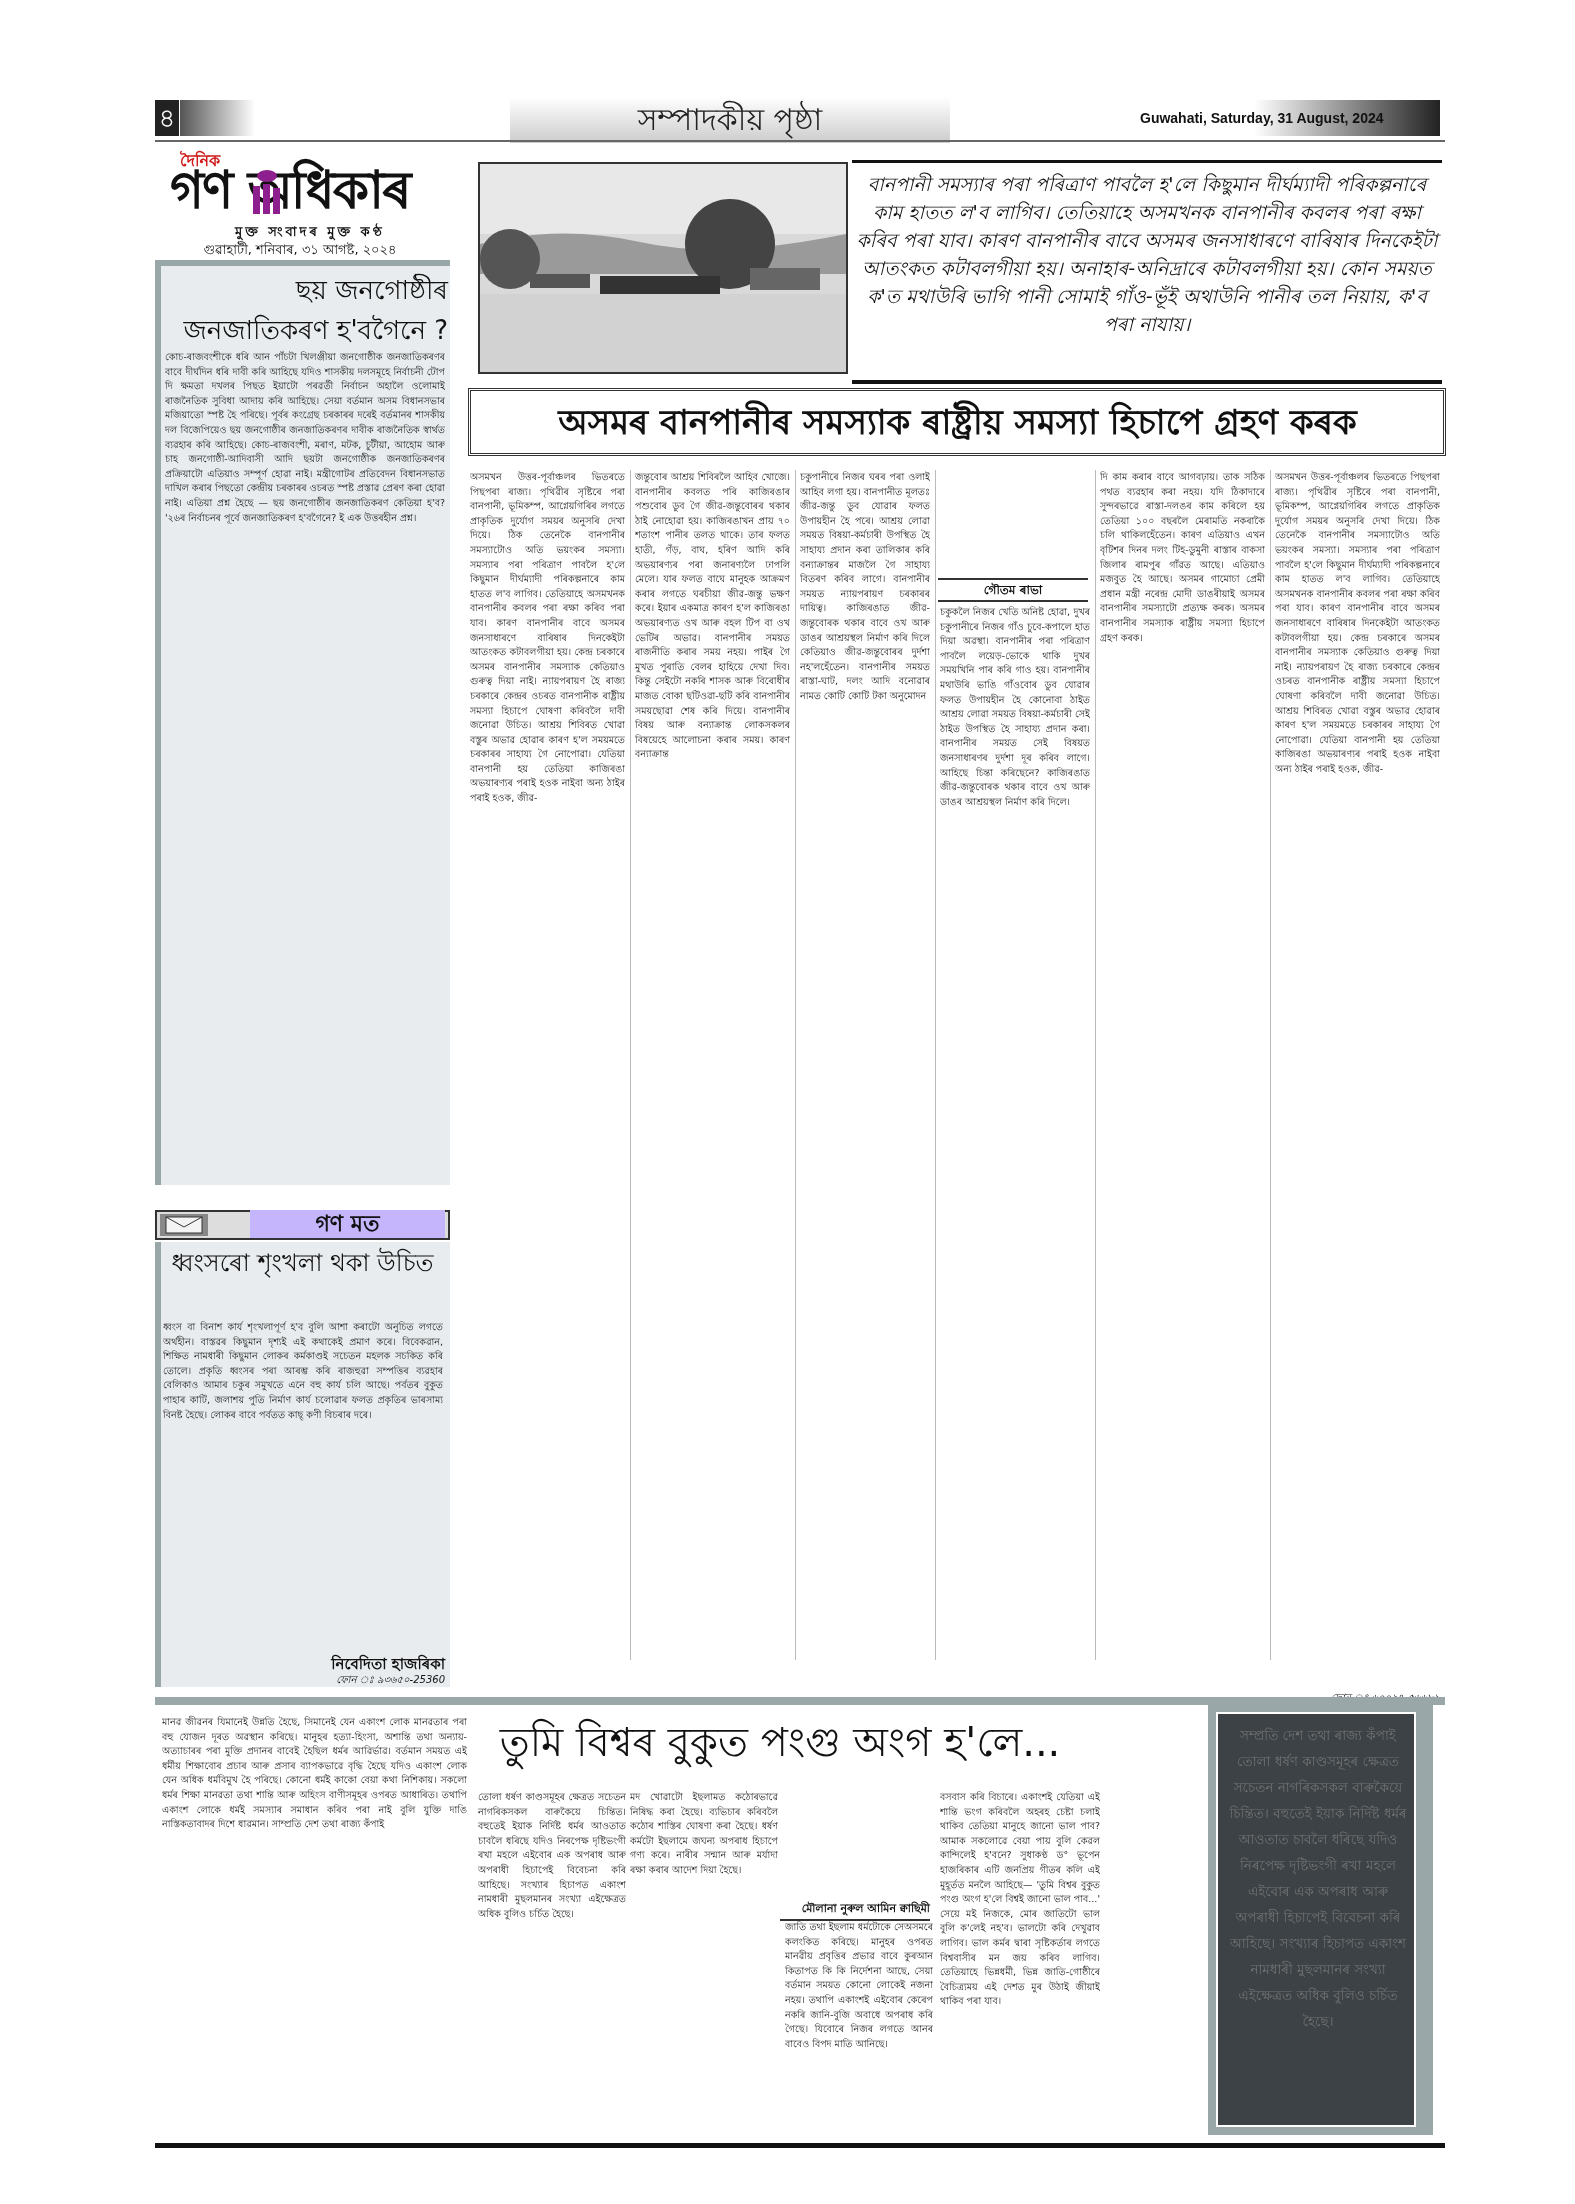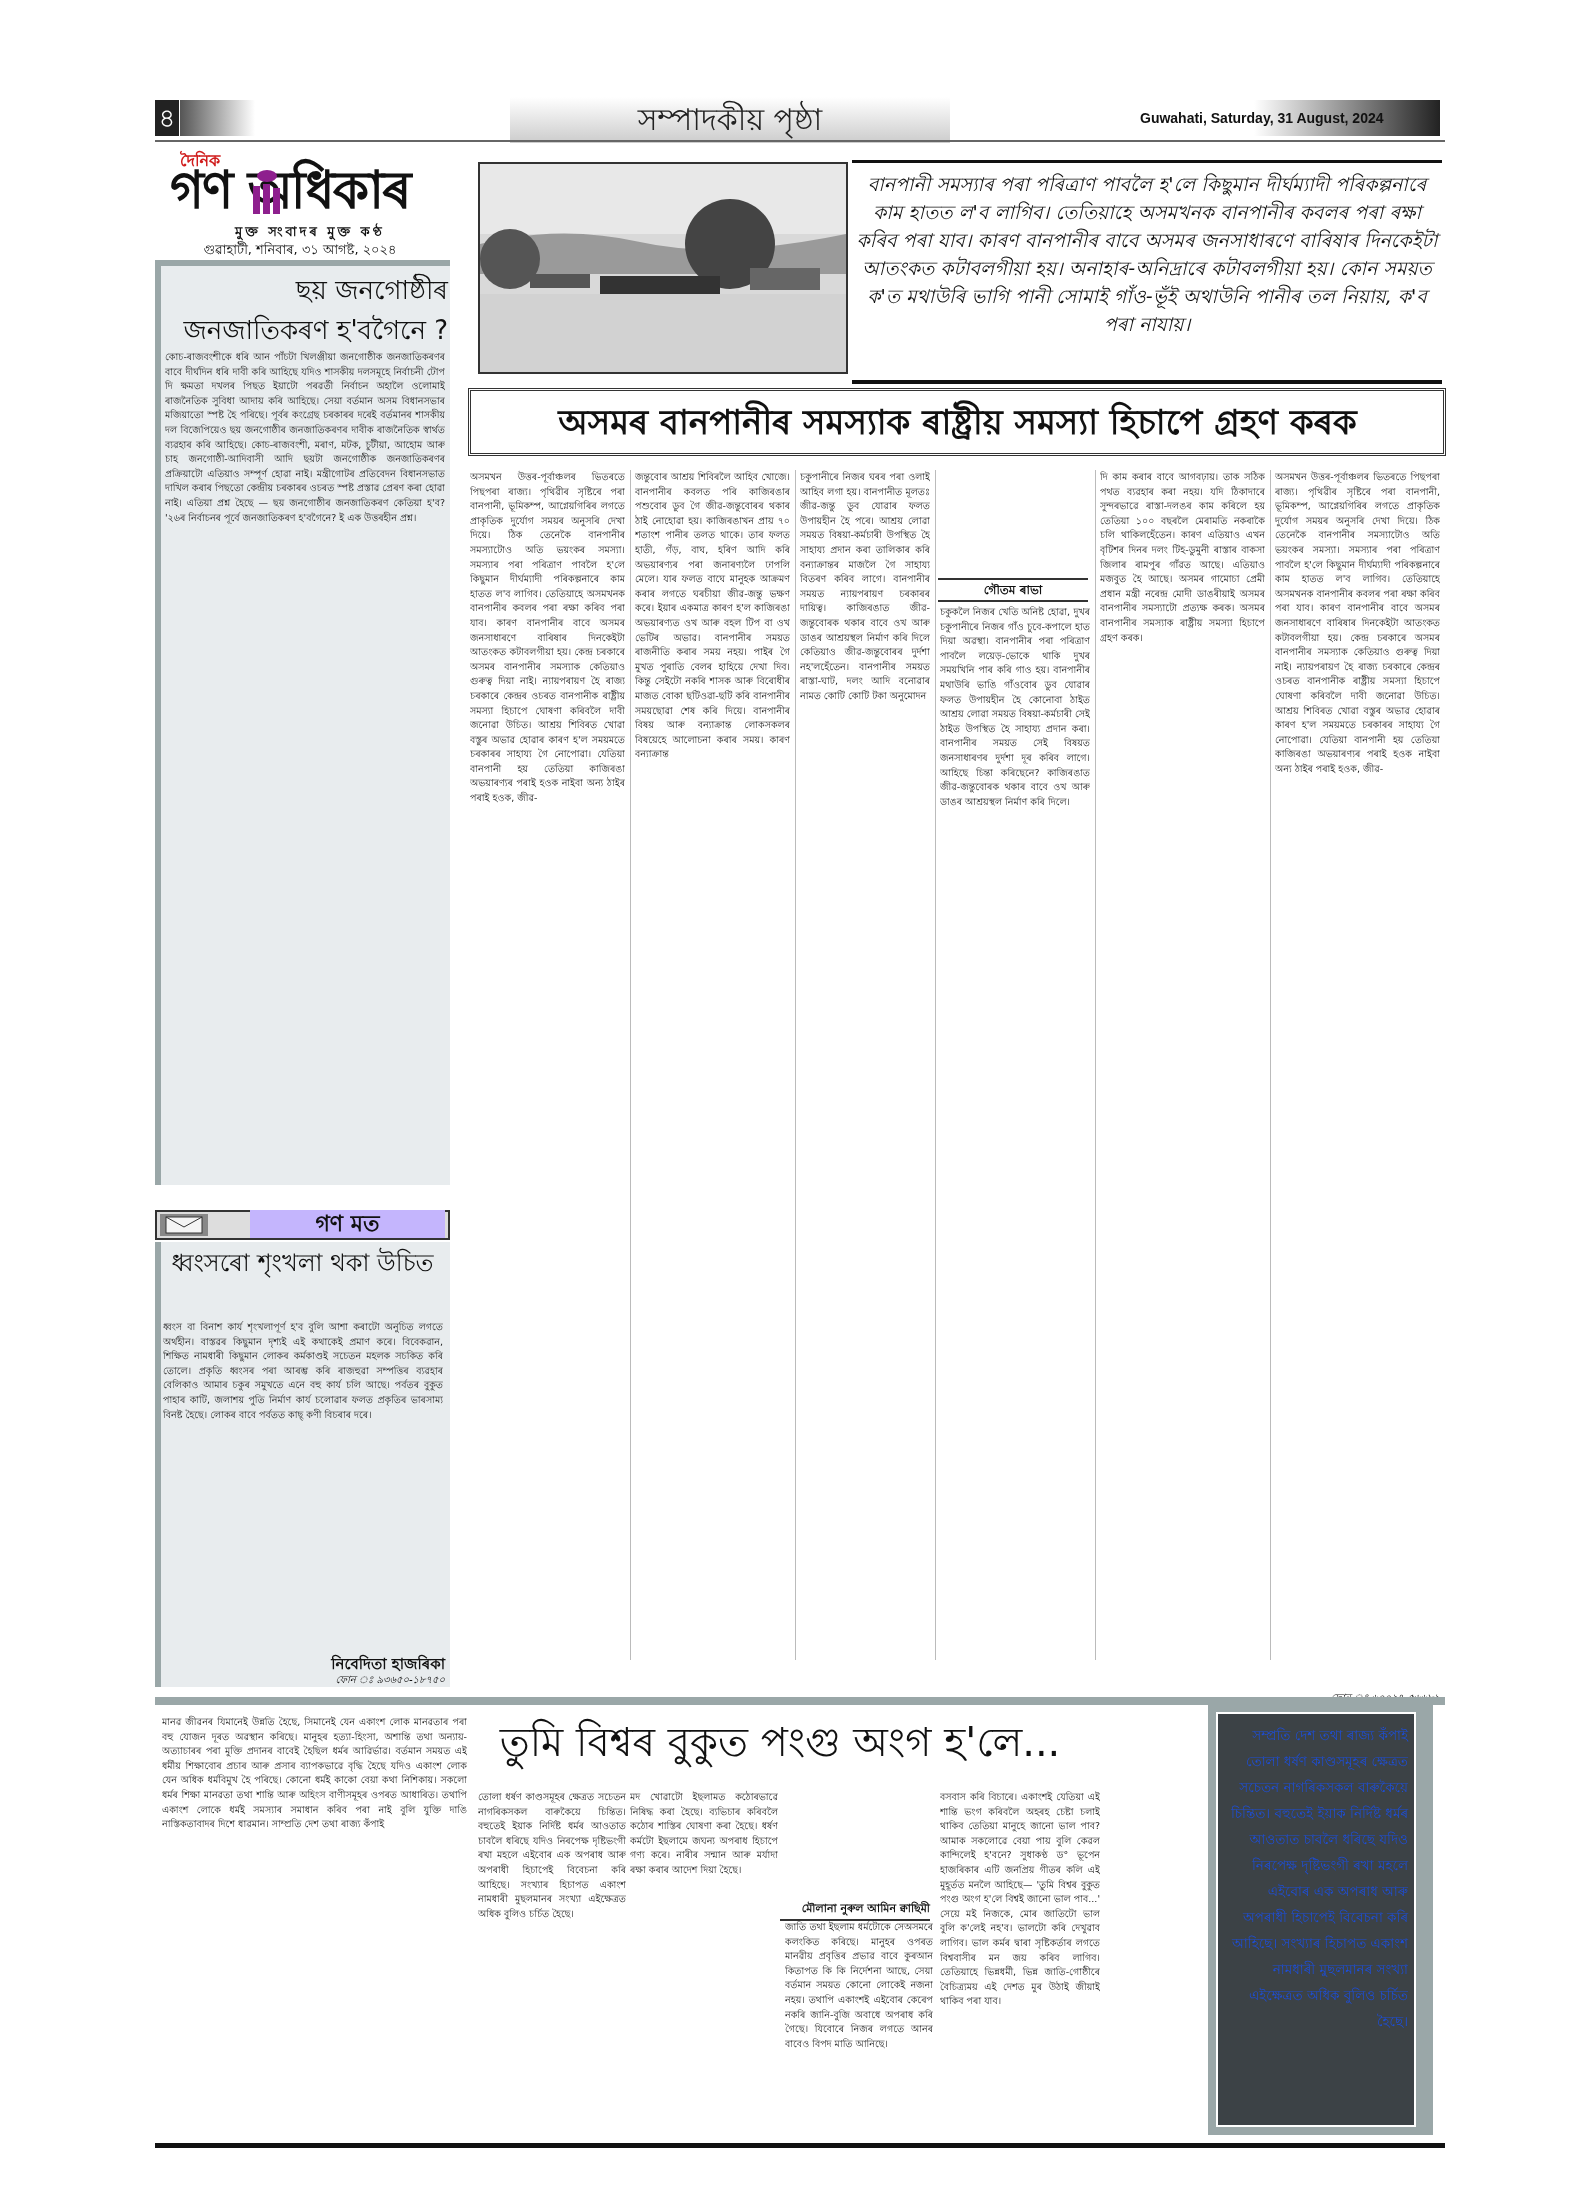--- a/index.html
+++ b/index.html
@@ -92,7 +92,7 @@
 <div id="gm-title" class="abs">ধ্বংসৰো শৃংখলা থকা উচিত</div>
 <div id="gm-body" class="abs body-text">ধ্বংস বা বিনাশ কাৰ্য শৃংখলাপূৰ্ণ হ'ব বুলি আশা কৰাটো অনুচিত লগতে অৰ্থহীন। বাস্তৱৰ কিছুমান দৃশ্যই এই কথাকেই প্ৰমাণ কৰে। বিবেকৱান, শিক্ষিত নামধাৰী কিছুমান লোকৰ কৰ্মকাণ্ডই সচেতন মহলক সচকিত কৰি তোলে। প্ৰকৃতি ধ্বংসৰ পৰা আৰম্ভ কৰি ৰাজহুৱা সম্পত্তিৰ ব্যৱহাৰ বেলিকাও আমাৰ চকুৰ সমুখতে এনে বহু কাৰ্য চলি আছে। পৰ্বতৰ বুকুত পাহাৰ কাটি, জলাশয় পুতি নিৰ্মাণ কাৰ্য চলোৱাৰ ফলত প্ৰকৃতিৰ ভাৰসাম্য বিনষ্ট হৈছে। লোকৰ বাবে পৰ্বতত কাছ্ কণী বিচৰাৰ দৰে।</div>
 <div id="gm-author" class="abs">নিবেদিতা হাজৰিকা</div>
-<div id="gm-phone" class="abs">ফোন ঃ ৯৩৬৫০-১৮৭৫০</div>
+<div id="gm-phone" class="abs">ফোন ঃ ৯৩৬৫০-25360</div>
 
 <div id="photo" class="abs">
   <svg width="366" height="208" viewBox="0 0 366 208">

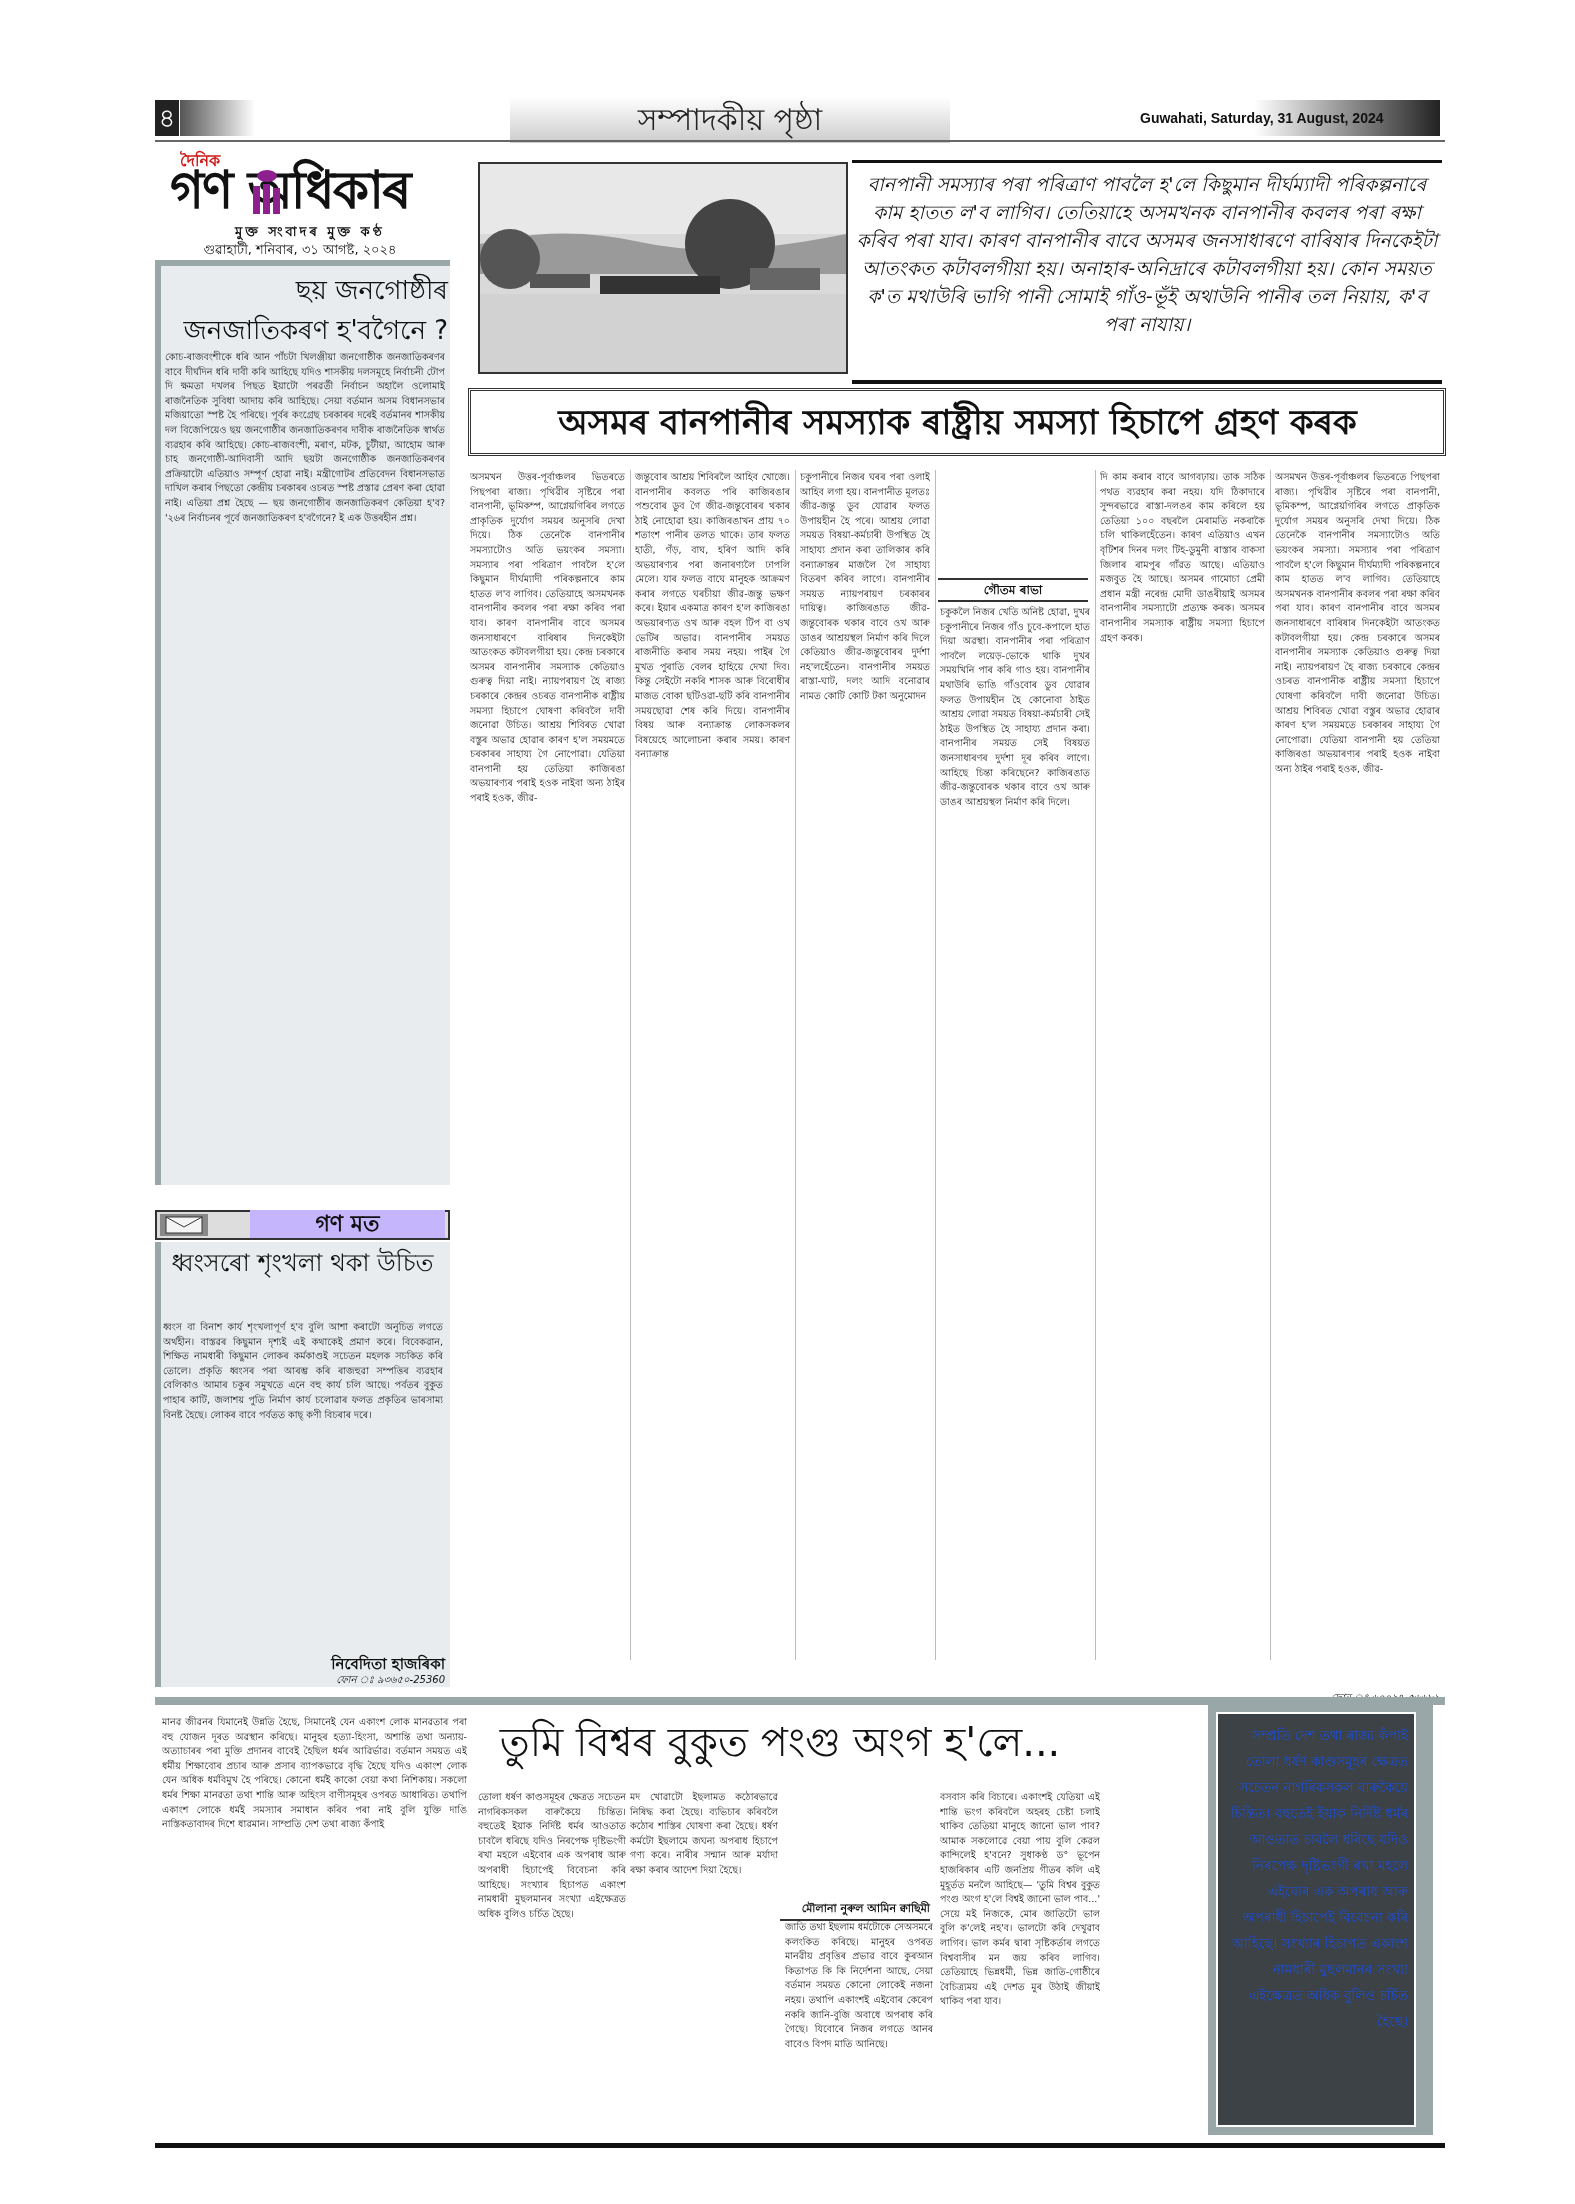--- a/index.html
+++ b/index.html
@@ -52,7 +52,7 @@
   
   #pull-outer{left:1208px;top:1705px;width:225px;height:430px;background:#9aa7a8;}
   #pull-inner{left:1216px;top:1712px;width:200px;height:415px;background:#3c4246;border:2px solid #fff;box-sizing:border-box;}
-  #pull-text{left:1228px;top:1722px;width:180px;color:#1d4ed8;font-size:13.5px;line-height:26px;text-align:right;}
+  #pull-text{left:1228px;top:1722px;width:180px;color:#737373;font-size:13.5px;line-height:26px;text-align:center;}
   #bottom-rule{left:155px;top:2143px;width:1290px;height:5px;background:#111;}
   .vsep{width:1px;background:#bbb;}
 </style>

